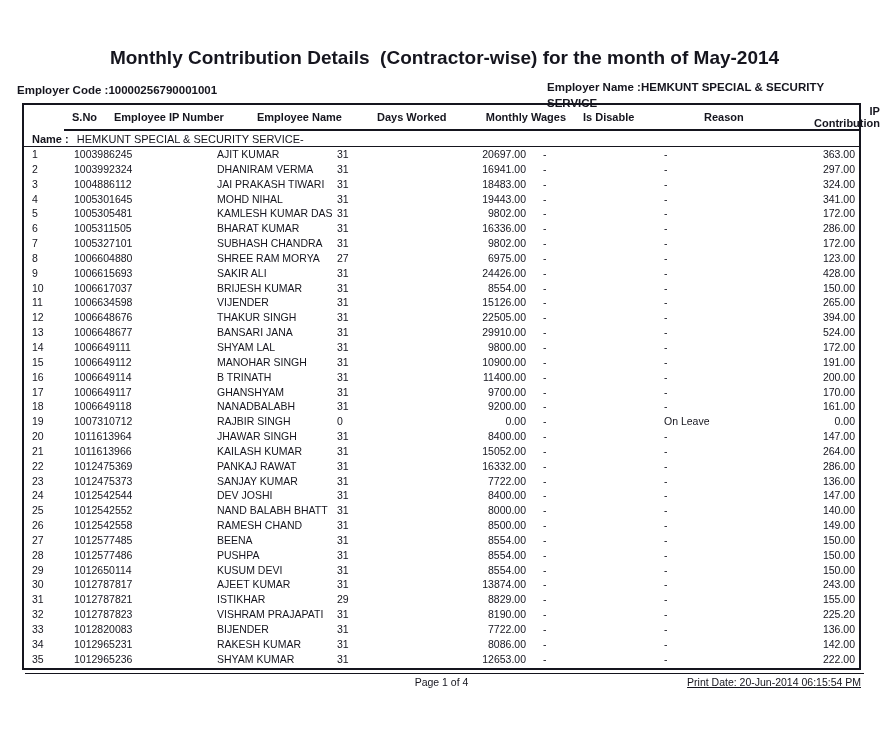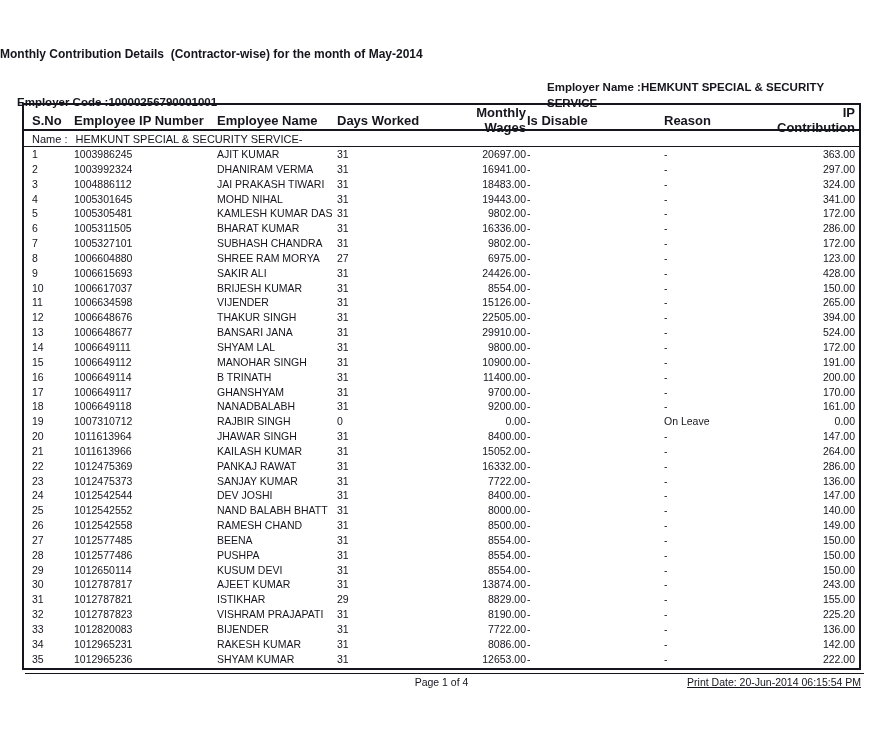--- a/index.html
+++ b/index.html
@@ -5,8 +5,8 @@
   html,body{margin:0;padding:0;background:#fff;}
   .page{position:relative;width:889px;height:730px;background:#ffffff;overflow:hidden;
         font-family:"Liberation Sans","DejaVu Sans",sans-serif;color:#15151e;}
-  .title{position:absolute;top:47px;left:0;width:100%;text-align:left;
-         font-size:12px;font-weight:bold;white-space:pre;}
+  .title{position:absolute;top:47px;left:0;width:100%;text-align:center;
+         font-size:19px;font-weight:bold;white-space:pre;}
   .emp-code{position:absolute;left:17px;top:96px;font-size:11.5px;font-weight:bold;white-space:pre;}
   .emp-name{position:absolute;left:547px;top:79px;width:300px;font-size:11.5px;
             font-weight:bold;line-height:16px;}

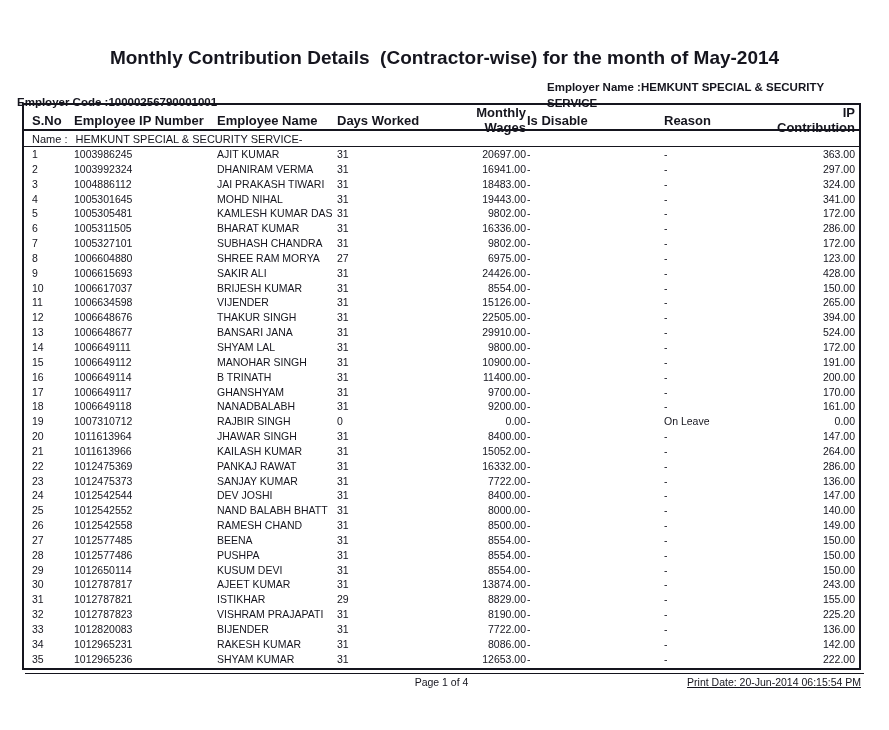--- a/index.html
+++ b/index.html
@@ -7,7 +7,7 @@
         font-family:"Liberation Sans","DejaVu Sans",sans-serif;color:#15151e;}
   .title{position:absolute;top:47px;left:0;width:100%;text-align:center;
          font-size:19px;font-weight:bold;white-space:pre;}
-  .emp-code{position:absolute;left:17px;top:96px;font-size:11.5px;font-weight:bold;white-space:pre;}
+  .emp-code{position:absolute;left:17px;top:84px;font-size:11.5px;font-weight:bold;white-space:pre;}
   .emp-name{position:absolute;left:547px;top:79px;width:300px;font-size:11.5px;
             font-weight:bold;line-height:16px;}
   .doc-table{position:absolute;left:22px;top:103px;width:839px;height:567px;

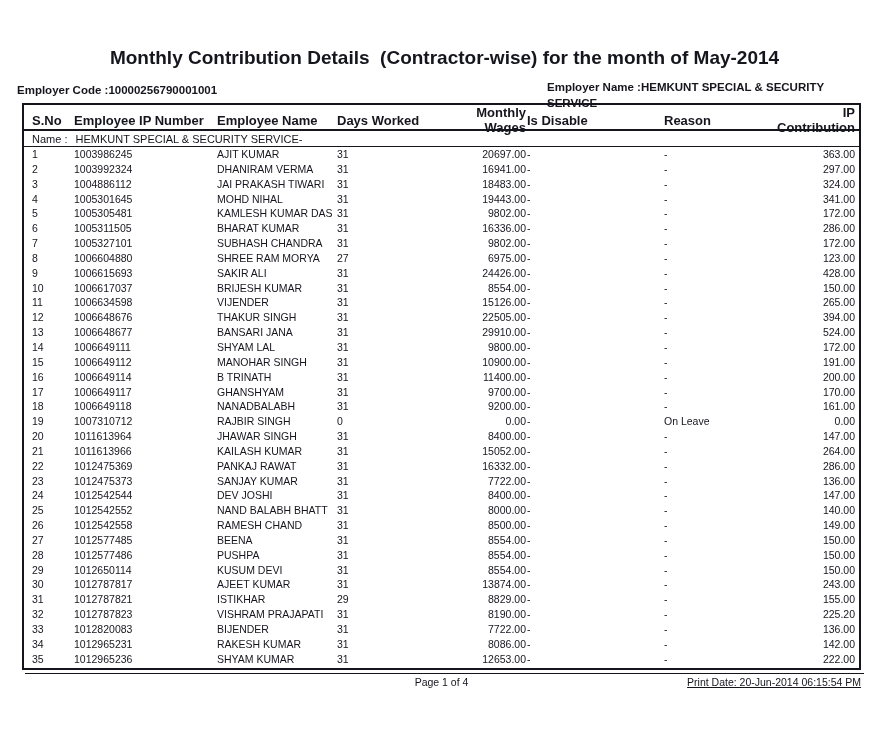--- a/index.html
+++ b/index.html
@@ -14,7 +14,7 @@
              border:2px solid #15151e;box-sizing:border-box;background:transparent;}
   .grid-row{display:grid;grid-template-columns:50px 143px 120px 102px 87px 138px 110px 1fr;
             align-items:center;}
-  .thead{height:24px;font-size:13px;font-weight:bold;border-bottom:2px solid #15151e;}
+  .thead{height:24px;font-size:11px;font-weight:bold;border-bottom:2px solid #15151e;margin-left:40px;}
   .group-row{height:16px;border-bottom:1px solid #15151e;font-size:11px;
              display:flex;align-items:center;padding-left:8px;box-sizing:border-box;}
   .group-row .glabel{font-weight:normal;}

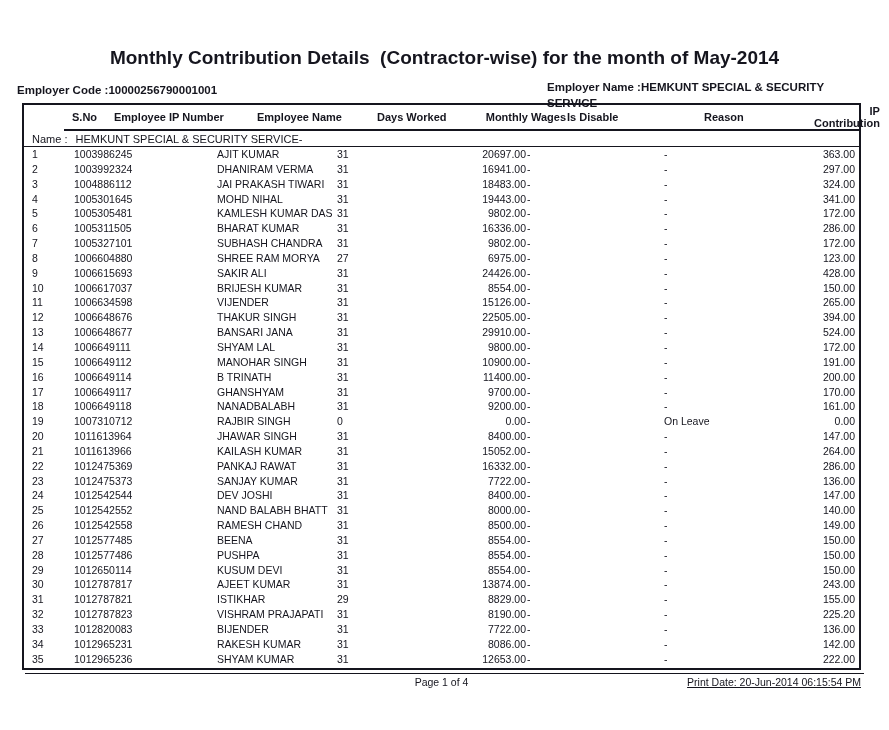--- a/index.html
+++ b/index.html
@@ -22,7 +22,7 @@
   .rows{display:flex;flex-direction:column;}
   .data-row{height:14.857px;font-size:10.5px;line-height:14.857px;}
   .c-sno{padding-left:8px;}
-  .c-dis{padding-left:1px;}
+  .c-dis{padding-left:17px;}
   .ta-r{text-align:right;}
   .c-contrib{padding-right:4px;}
   .footer-rule{position:absolute;left:25px;top:673px;width:839px;height:1px;background:#15151e;}

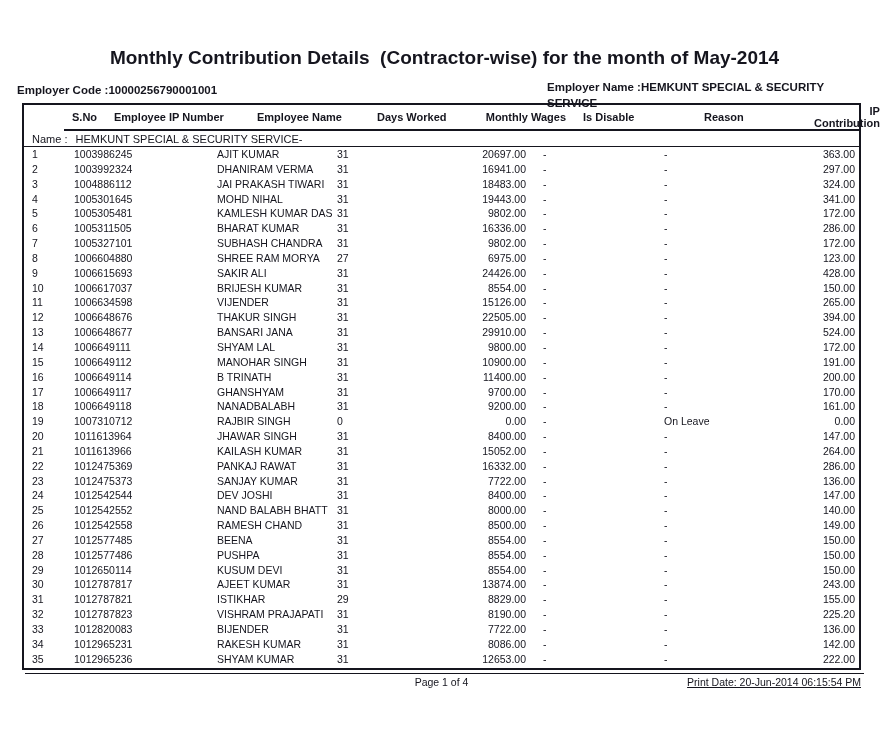--- a/index.html
+++ b/index.html
@@ -17,7 +17,7 @@
   .thead{height:24px;font-size:11px;font-weight:bold;border-bottom:2px solid #15151e;margin-left:40px;}
   .group-row{height:16px;border-bottom:1px solid #15151e;font-size:11px;
              display:flex;align-items:center;padding-left:8px;box-sizing:border-box;}
-  .group-row .glabel{font-weight:normal;}
+  .group-row .glabel{font-weight:bold;}
   .group-row .gvalue{margin-left:8px;}
   .rows{display:flex;flex-direction:column;}
   .data-row{height:14.857px;font-size:10.5px;line-height:14.857px;}

